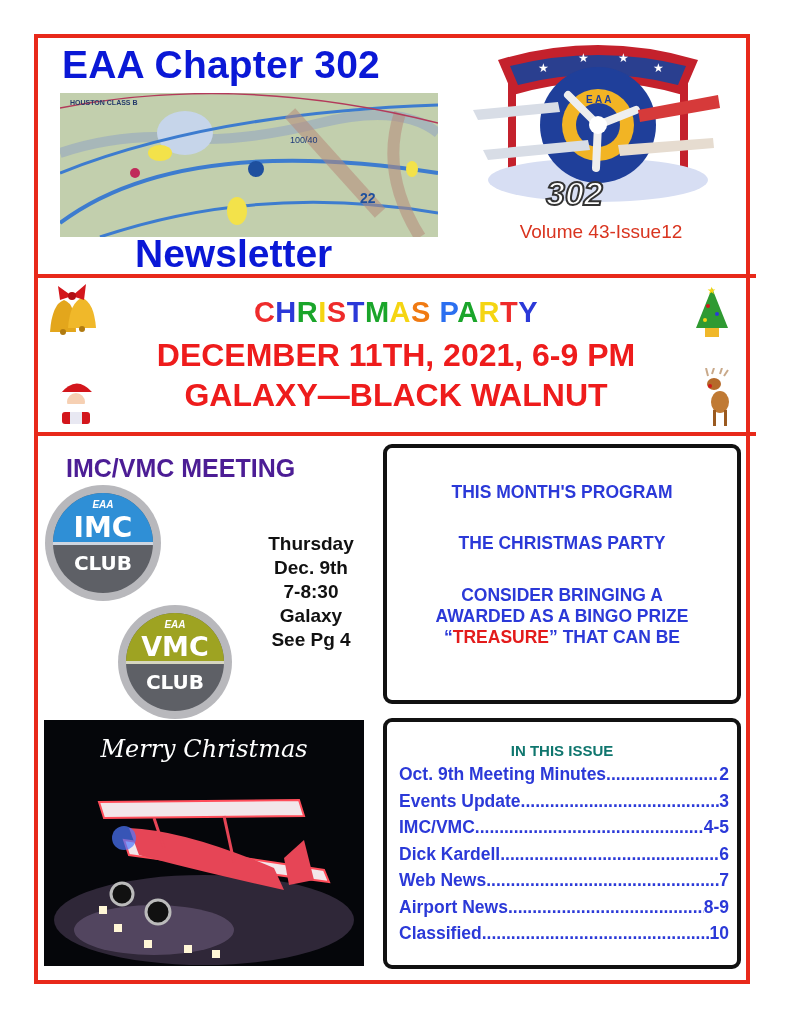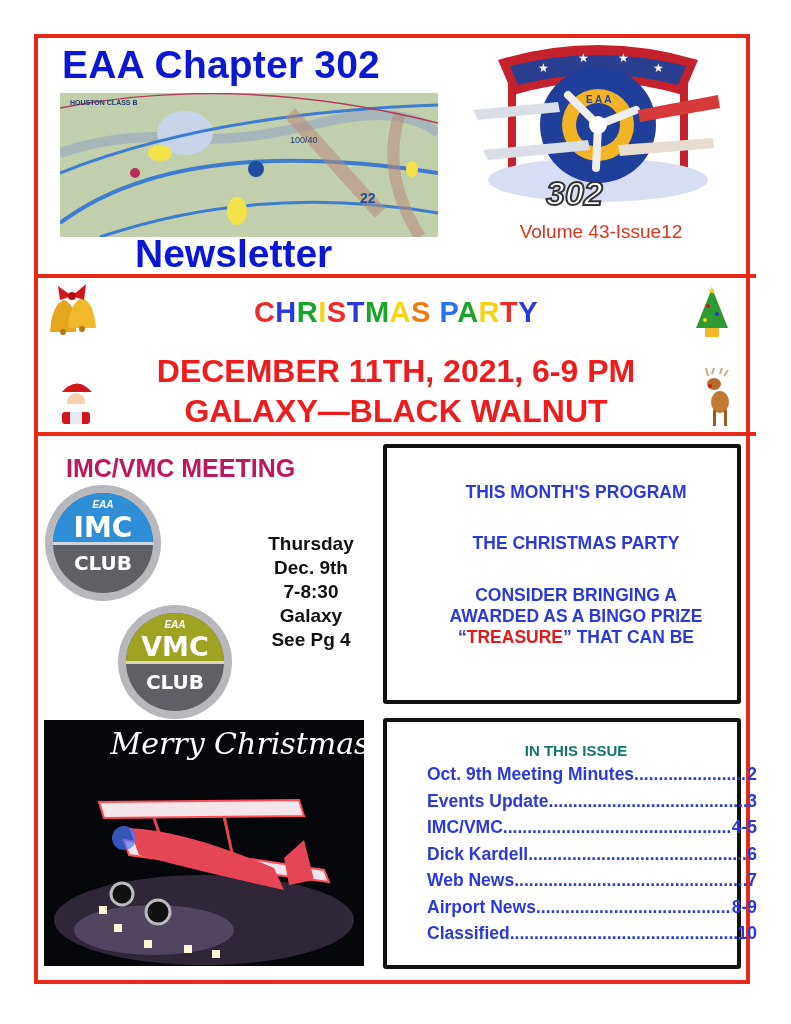--- a/index.html
+++ b/index.html
@@ -13,7 +13,7 @@
   .vol{left:470px;top:220px;width:262px;text-align:center;color:#d9341f;font-size:19px;line-height:24px;}
   .logo{left:468px;top:40px;width:260px;height:172px;}
   .xmas-title{left:40px;width:712px;top:296px;text-align:center;font-size:29px;font-weight:bold;letter-spacing:0.5px;}
-  .red-big{left:40px;width:712px;text-align:center;color:#ee1c1c;font-weight:bold;font-size:32px;white-space:nowrap;margin-top:16px;}
+  .red-big{left:40px;width:712px;text-align:center;color:#ee1c1c;font-weight:bold;font-size:32px;white-space:nowrap;}
   .imc-title{left:66px;top:454px;font-size:25px;font-weight:bold;color:#be185d;white-space:nowrap;}
   .meet{left:250px;top:532px;width:122px;text-align:center;font-size:19px;font-weight:bold;line-height:24px;color:#111;}
   .box{position:absolute;border:4px solid #111;border-radius:3px;background:#fff;box-sizing:border-box;padding-left:28px;}

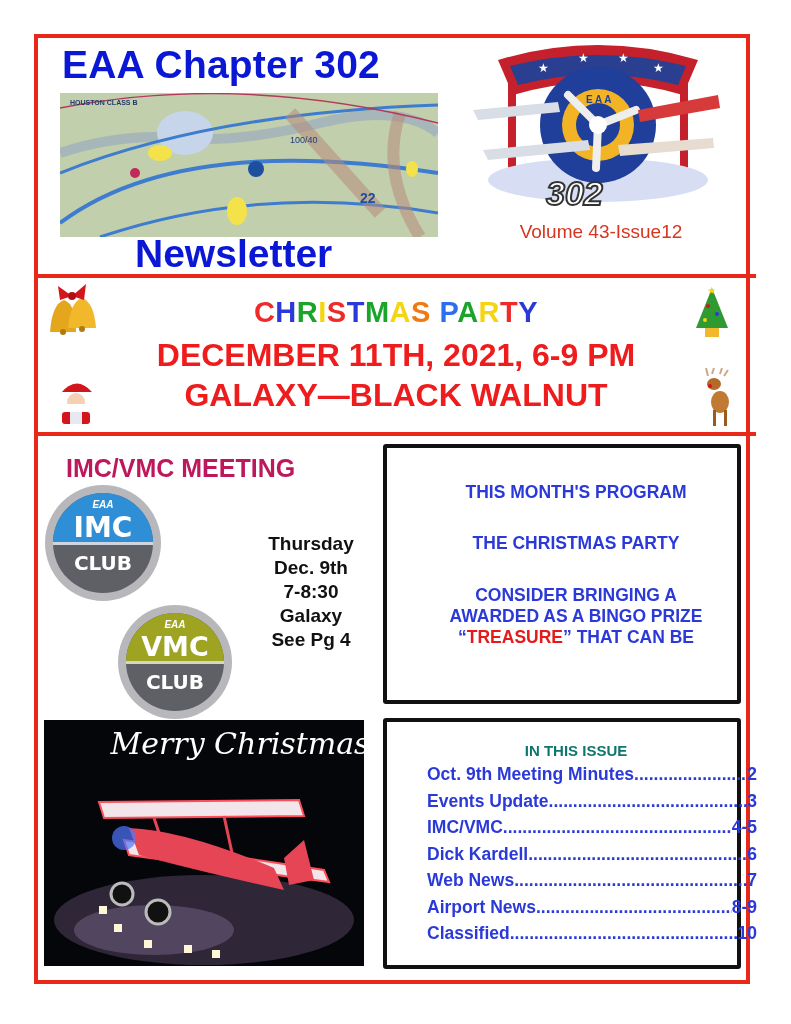--- a/index.html
+++ b/index.html
@@ -14,7 +14,7 @@
   .logo{left:468px;top:40px;width:260px;height:172px;}
   .xmas-title{left:40px;width:712px;top:296px;text-align:center;font-size:29px;font-weight:bold;letter-spacing:0.5px;}
   .red-big{left:40px;width:712px;text-align:center;color:#ee1c1c;font-weight:bold;font-size:32px;white-space:nowrap;}
-  .imc-title{left:66px;top:454px;font-size:25px;font-weight:bold;color:#be185d;white-space:nowrap;}
+  .imc-title{left:66px;top:454px;font-size:25px;font-weight:bold;color:#4c1d95;white-space:nowrap;}
   .meet{left:250px;top:532px;width:122px;text-align:center;font-size:19px;font-weight:bold;line-height:24px;color:#111;}
   .box{position:absolute;border:4px solid #111;border-radius:3px;background:#fff;box-sizing:border-box;padding-left:28px;}
   .prog{left:383px;top:444px;width:358px;height:260px;}

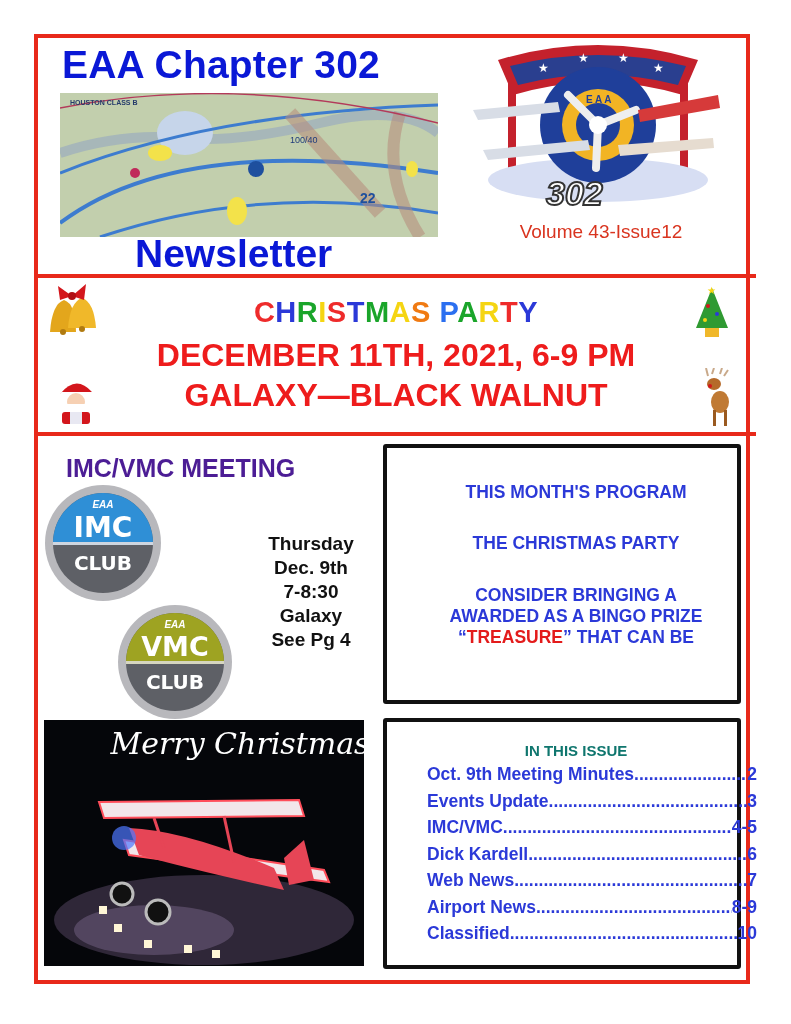--- a/index.html
+++ b/index.html
@@ -16,7 +16,7 @@
   .red-big{left:40px;width:712px;text-align:center;color:#ee1c1c;font-weight:bold;font-size:32px;white-space:nowrap;}
   .imc-title{left:66px;top:454px;font-size:25px;font-weight:bold;color:#4c1d95;white-space:nowrap;}
   .meet{left:250px;top:532px;width:122px;text-align:center;font-size:19px;font-weight:bold;line-height:24px;color:#111;}
-  .box{position:absolute;border:4px solid #111;border-radius:3px;background:#fff;box-sizing:border-box;padding-left:28px;}
+  .box{position:absolute;border:4px solid #111;border-radius:9px;background:#fff;box-sizing:border-box;}
   .prog{left:383px;top:444px;width:358px;height:260px;}
   .prog p{margin:0;text-align:center;color:#2b39d8;font-weight:bold;font-size:17.5px;line-height:21px;}
   .red{color:#e31b1b;}

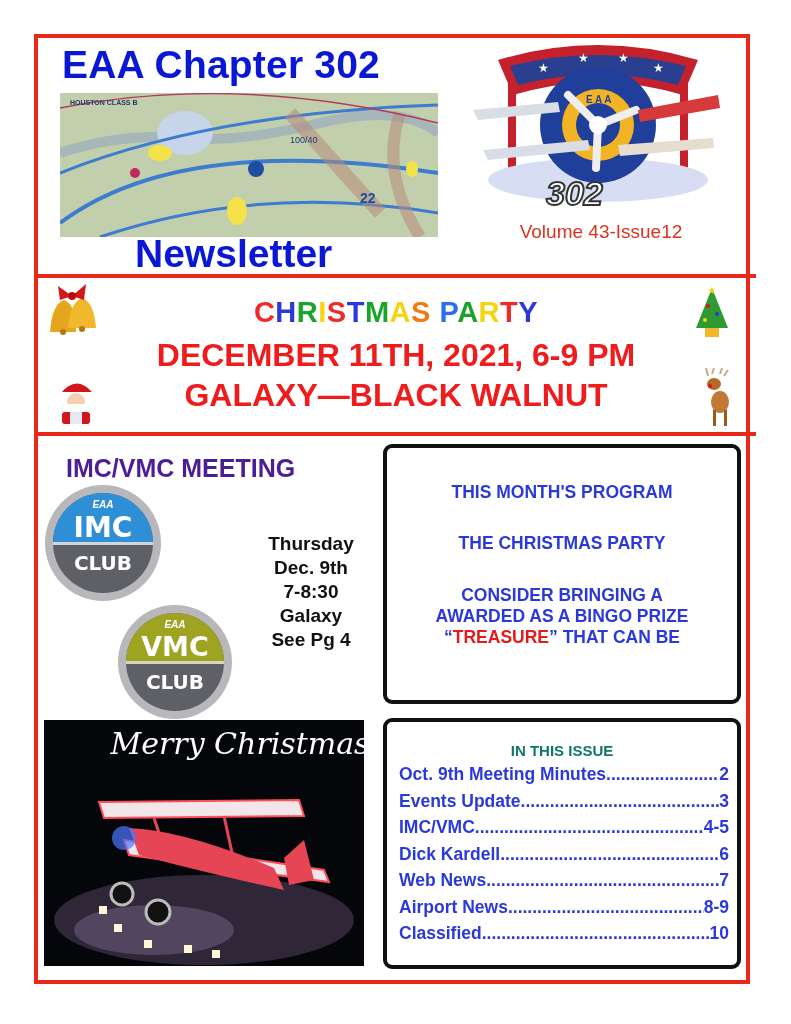--- a/index.html
+++ b/index.html
@@ -29,7 +29,7 @@
   .toc .dots::after{content:"..................................................................";}
   .toc .pg{flex:0 0 auto;}
   .photo{left:44px;top:720px;width:320px;height:246px;background:#05060a;overflow:hidden;}
-  .merry{position:absolute;left:0;top:6px;width:320px;text-align:center;color:#fff;font-family:"DejaVu Serif",serif;font-style:italic;font-size:30px;padding-left:36px;}
+  .merry{position:absolute;left:0;top:15px;width:320px;text-align:center;color:#fff;font-family:"DejaVu Serif",serif;font-style:italic;font-size:24px;}
 </style>
 </head>
 <body>

